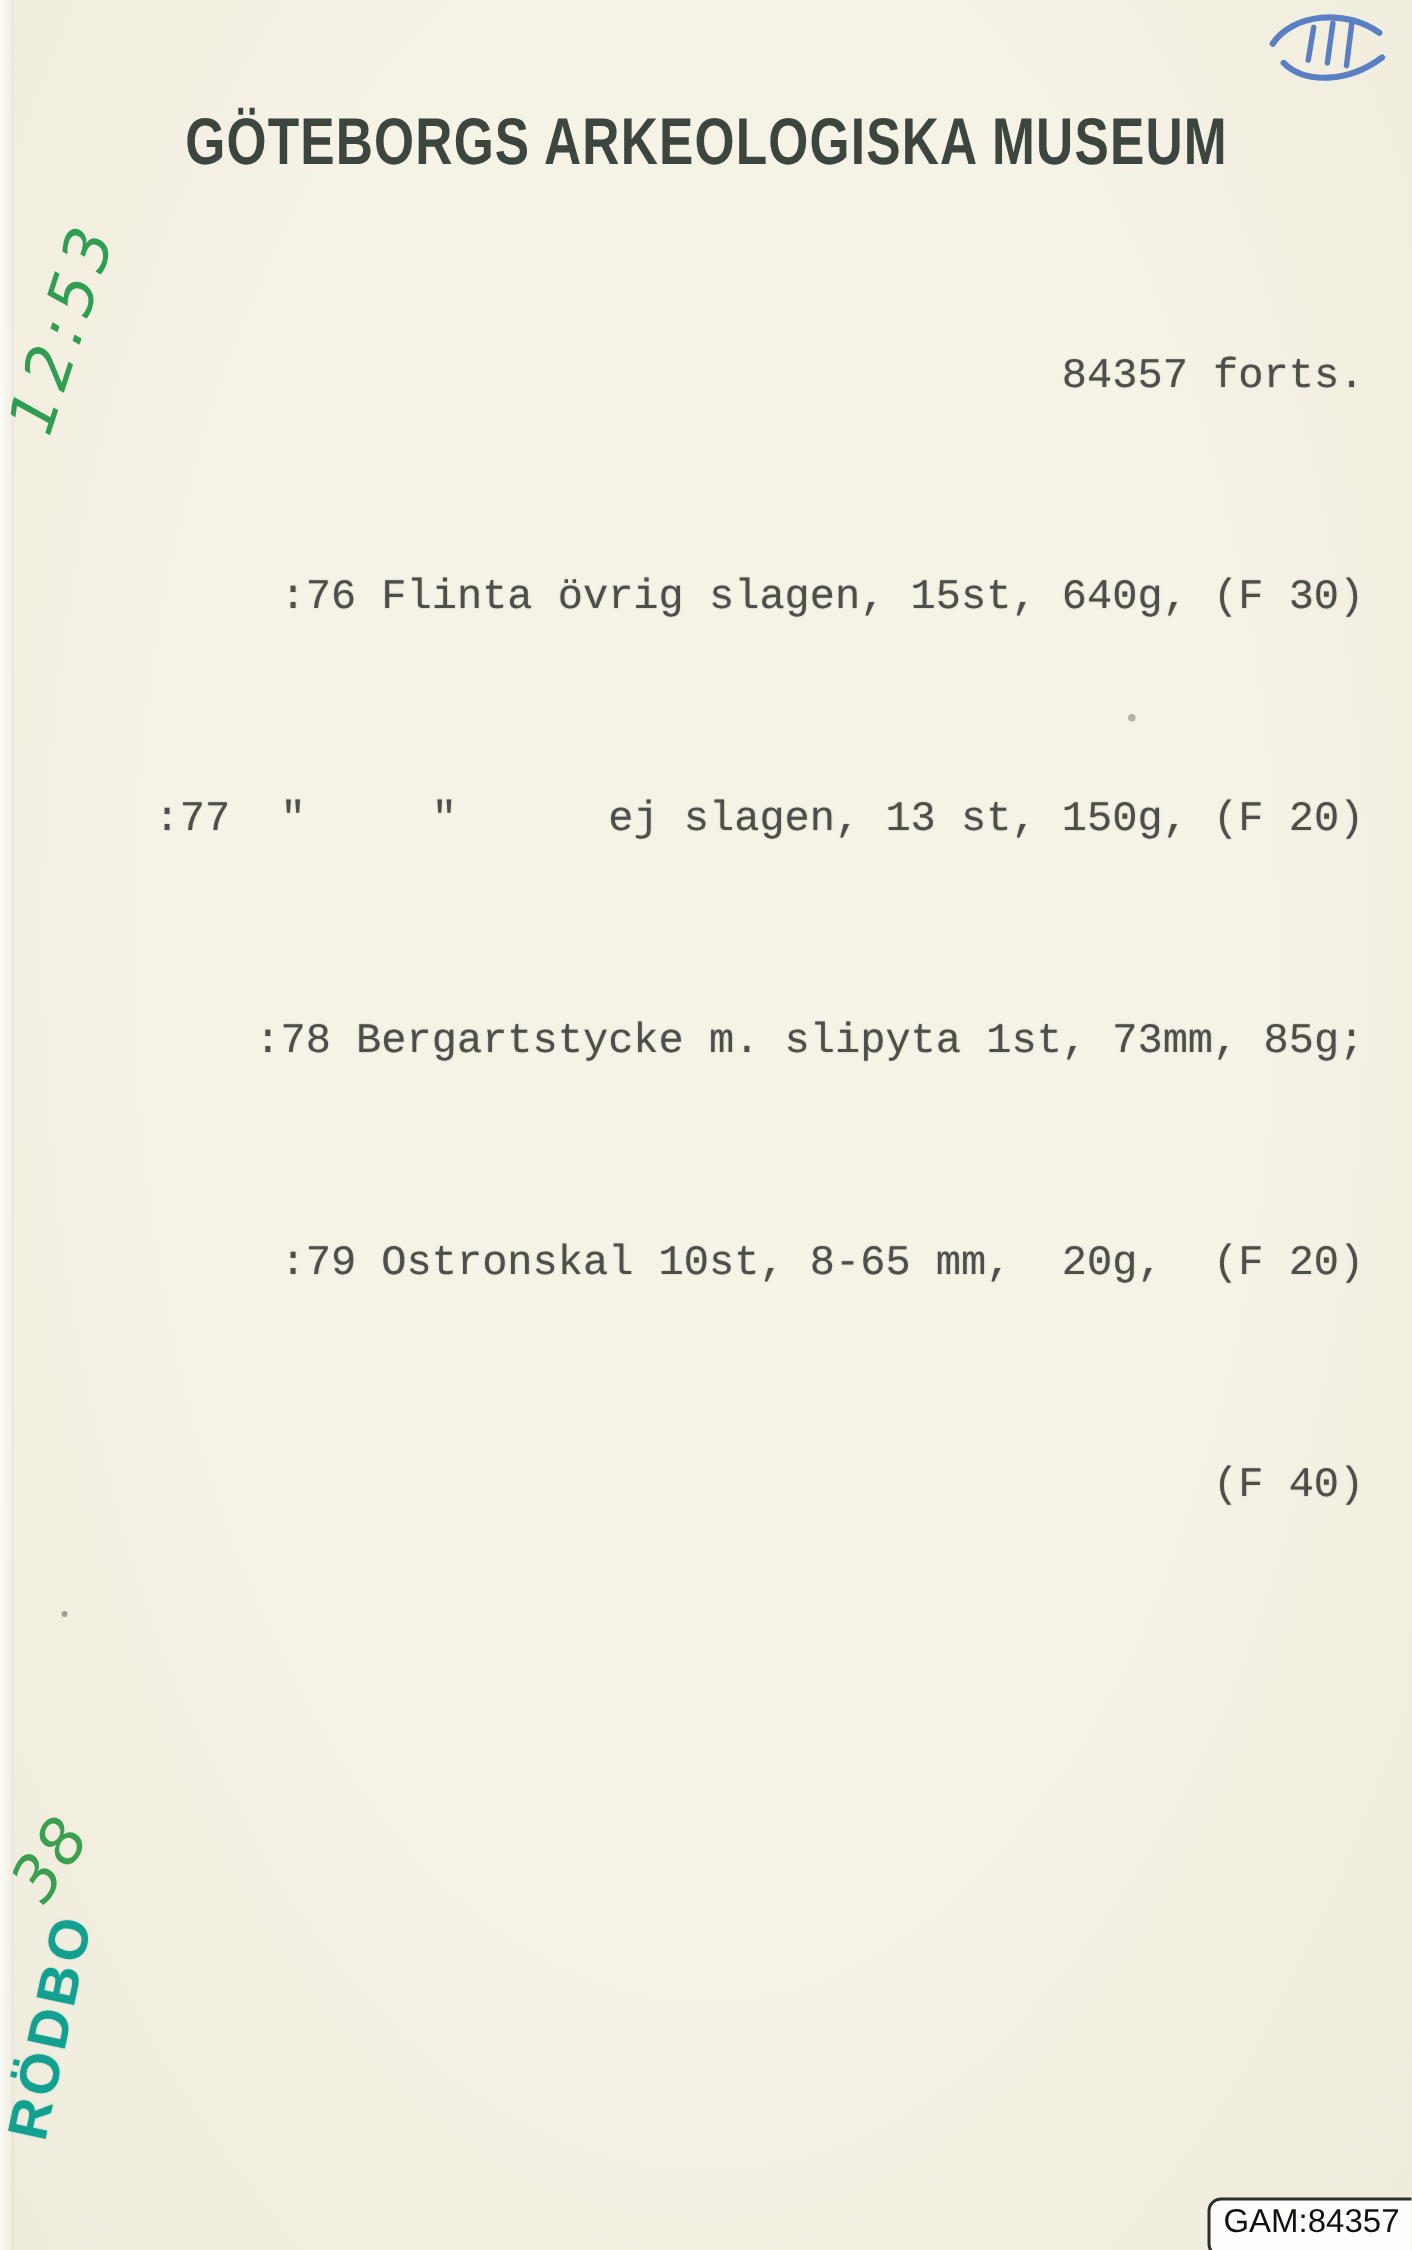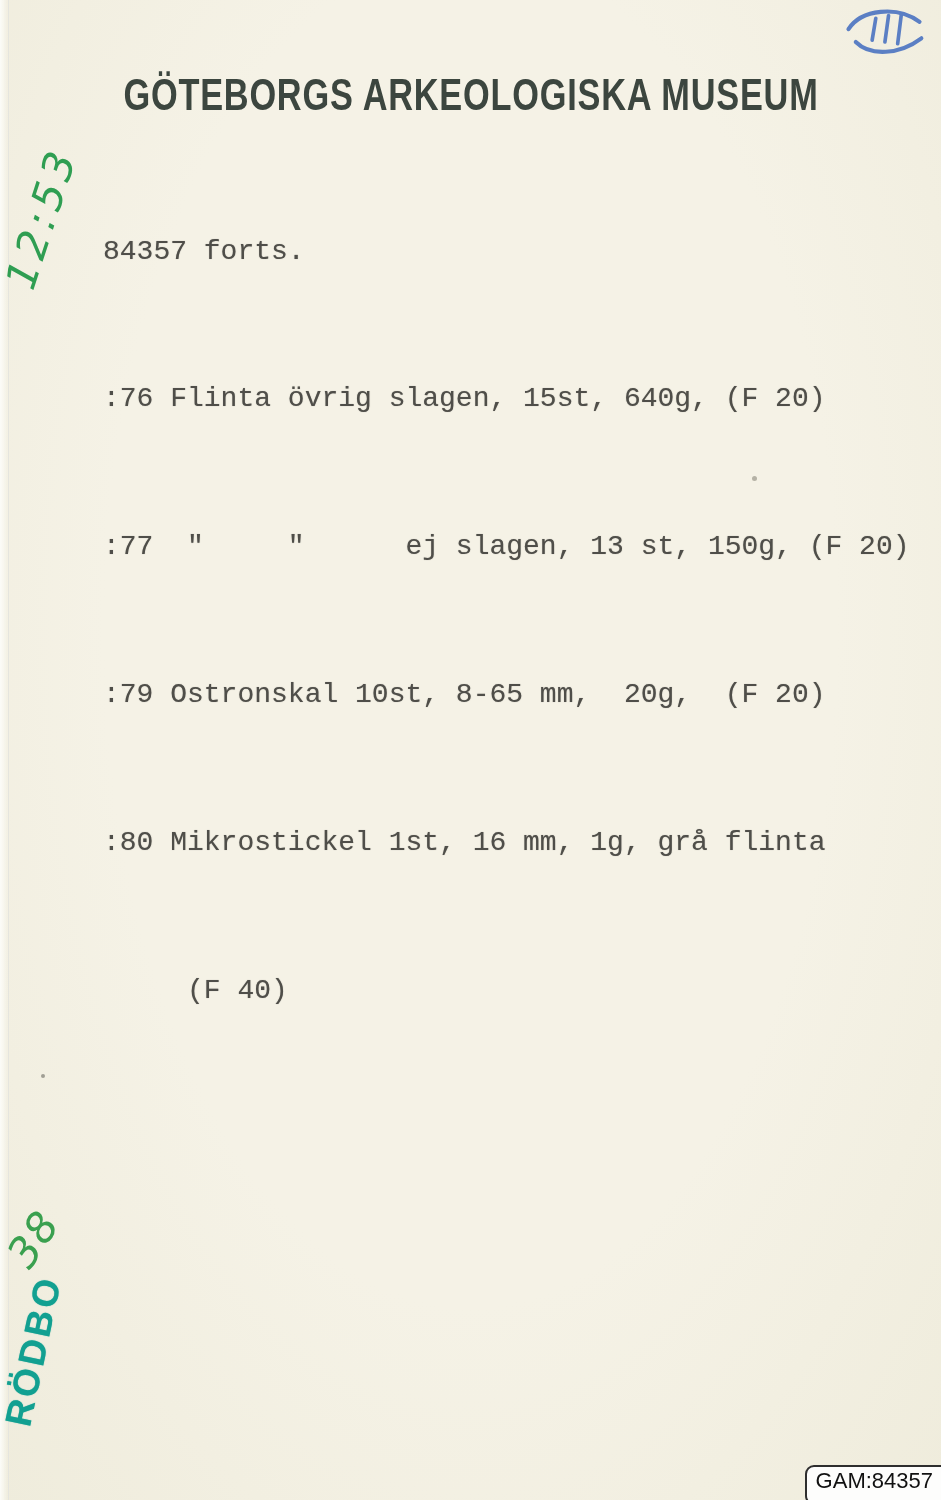--- a/index.html
+++ b/index.html
@@ -30,7 +30,7 @@
     font-size:28px; line-height:49.3px; color:#4f4e49;
     white-space:pre; text-shadow:0 0 1px rgba(80,79,73,.45);
   }
-  .line { white-space:pre; }
+  .line { white-space:pre;text-align:right; }
   .green-note {
     position:absolute; left:-34px; top:194px; width:150px; height:48px;
     transform:rotate(-72deg);

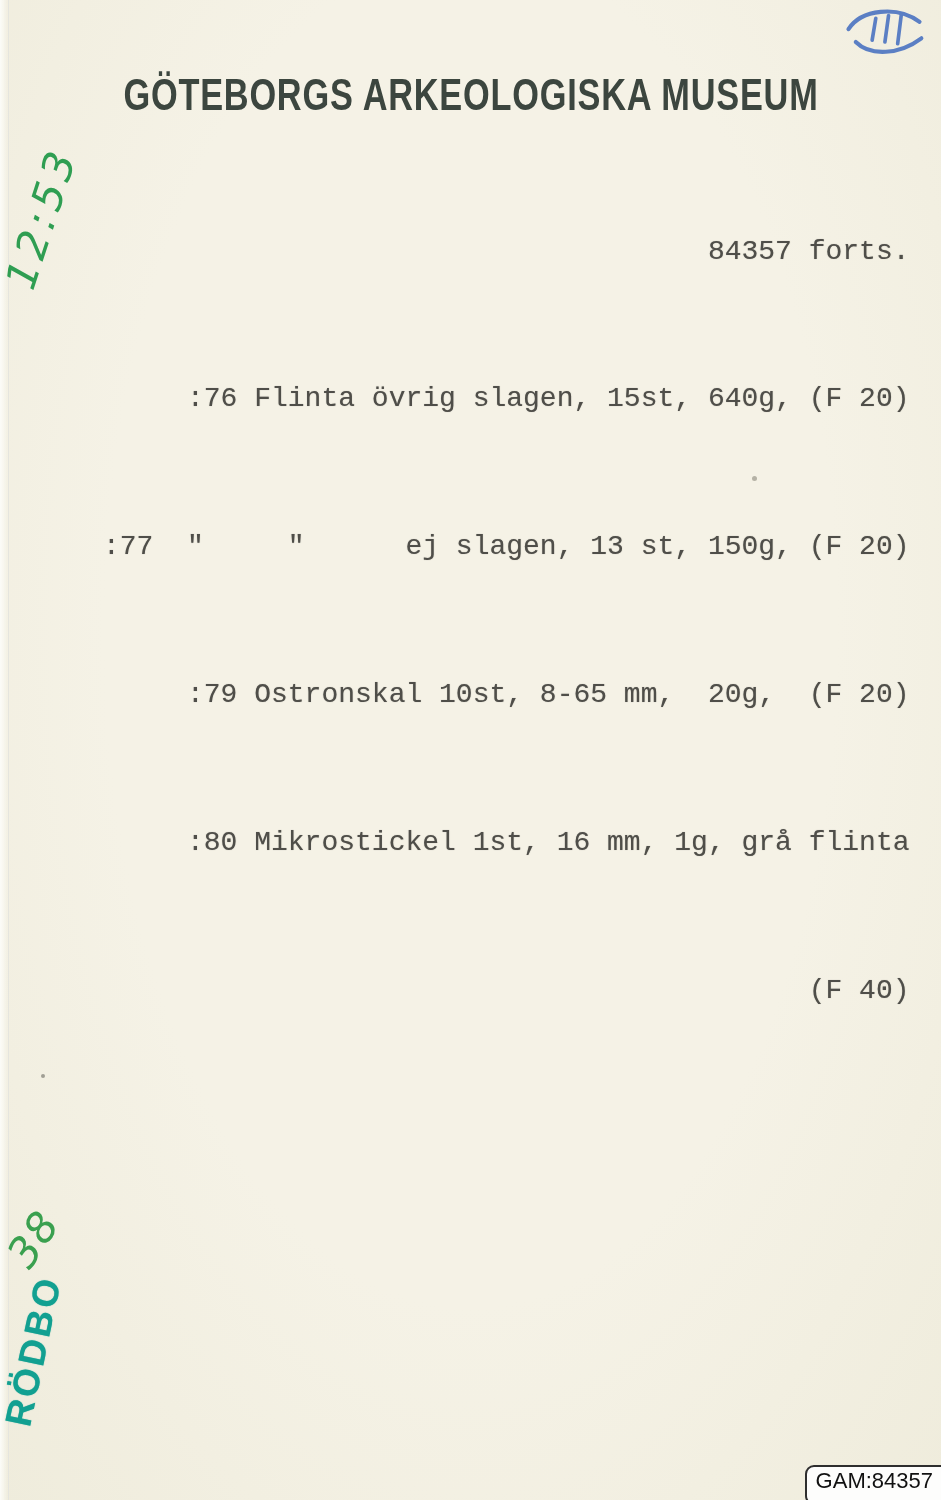--- a/index.html
+++ b/index.html
@@ -81,7 +81,7 @@
 
   <div class="typed-lines">
     <div class="line">84357 forts.</div>
-    <div class="line">:76 Flinta övrig slagen, 15st, 640g, (F 20)</div>
+    <div class="line">:76 Flinta övrig slagen, 15st, 640g, (F 30)</div>
     <div class="line">:77  "     "      ej slagen, 13 st, 150g, (F 20)</div>
     <div class="line">:79 Ostronskal 10st, 8-65 mm,  20g,  (F 20)</div>
     <div class="line">:80 Mikrostickel 1st, 16 mm, 1g, grå flinta</div>

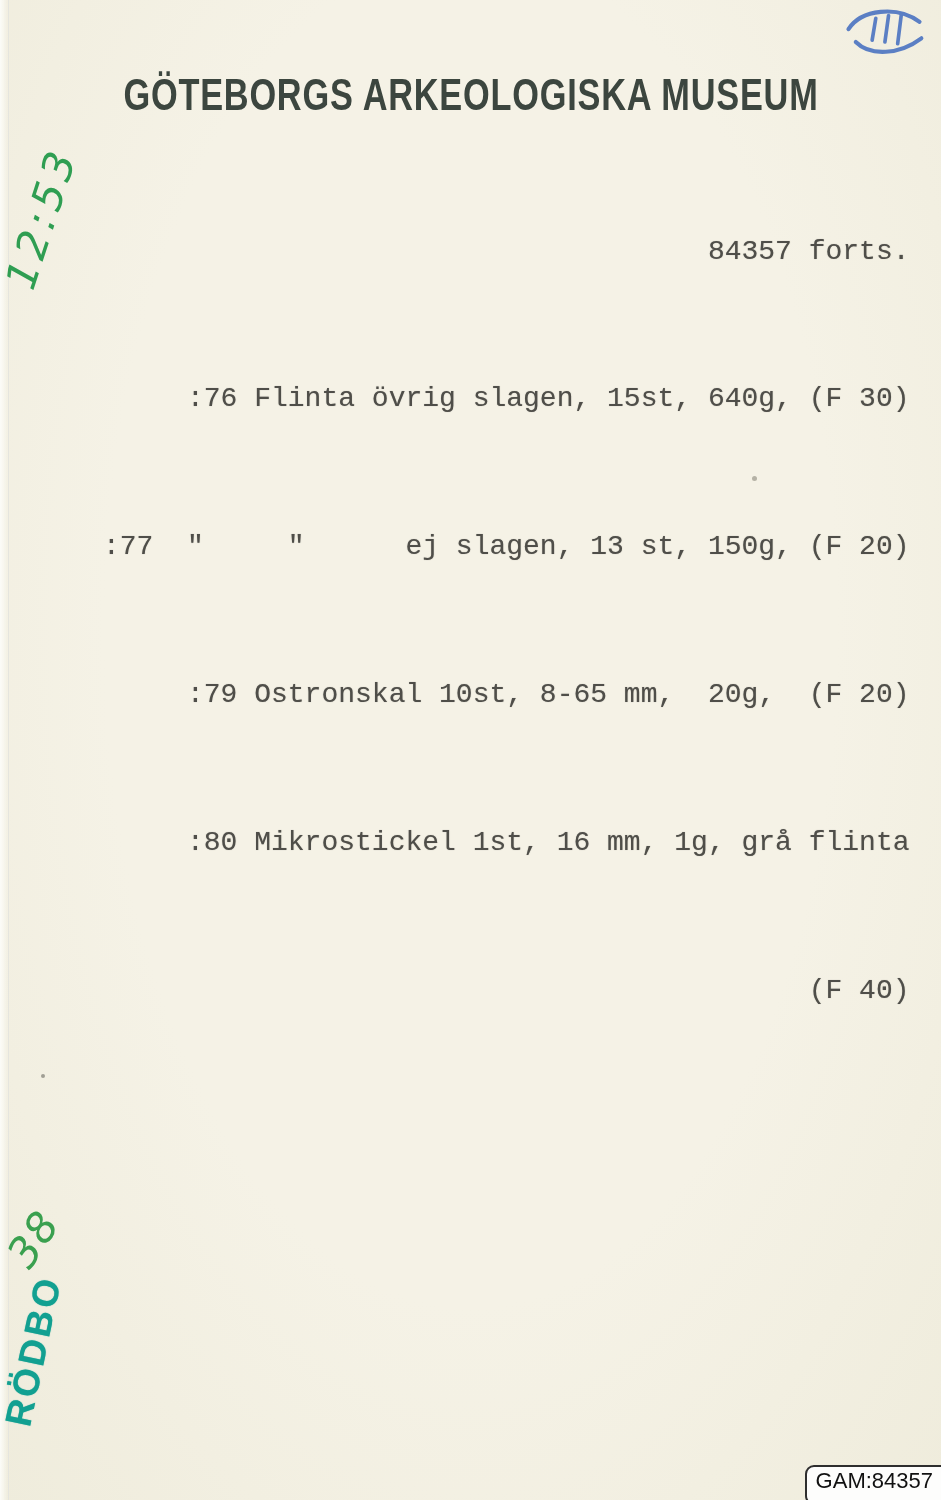--- a/index.html
+++ b/index.html
@@ -83,6 +83,7 @@
     <div class="line">84357 forts.</div>
     <div class="line">:76 Flinta övrig slagen, 15st, 640g, (F 30)</div>
     <div class="line">:77  "     "      ej slagen, 13 st, 150g, (F 20)</div>
+    <div class="line">:78 Bergartstycke m. slipyta 1st, 73mm, 85g;</div>
     <div class="line">:79 Ostronskal 10st, 8-65 mm,  20g,  (F 20)</div>
     <div class="line">:80 Mikrostickel 1st, 16 mm, 1g, grå flinta</div>
     <div class="line">     (F 40)</div>

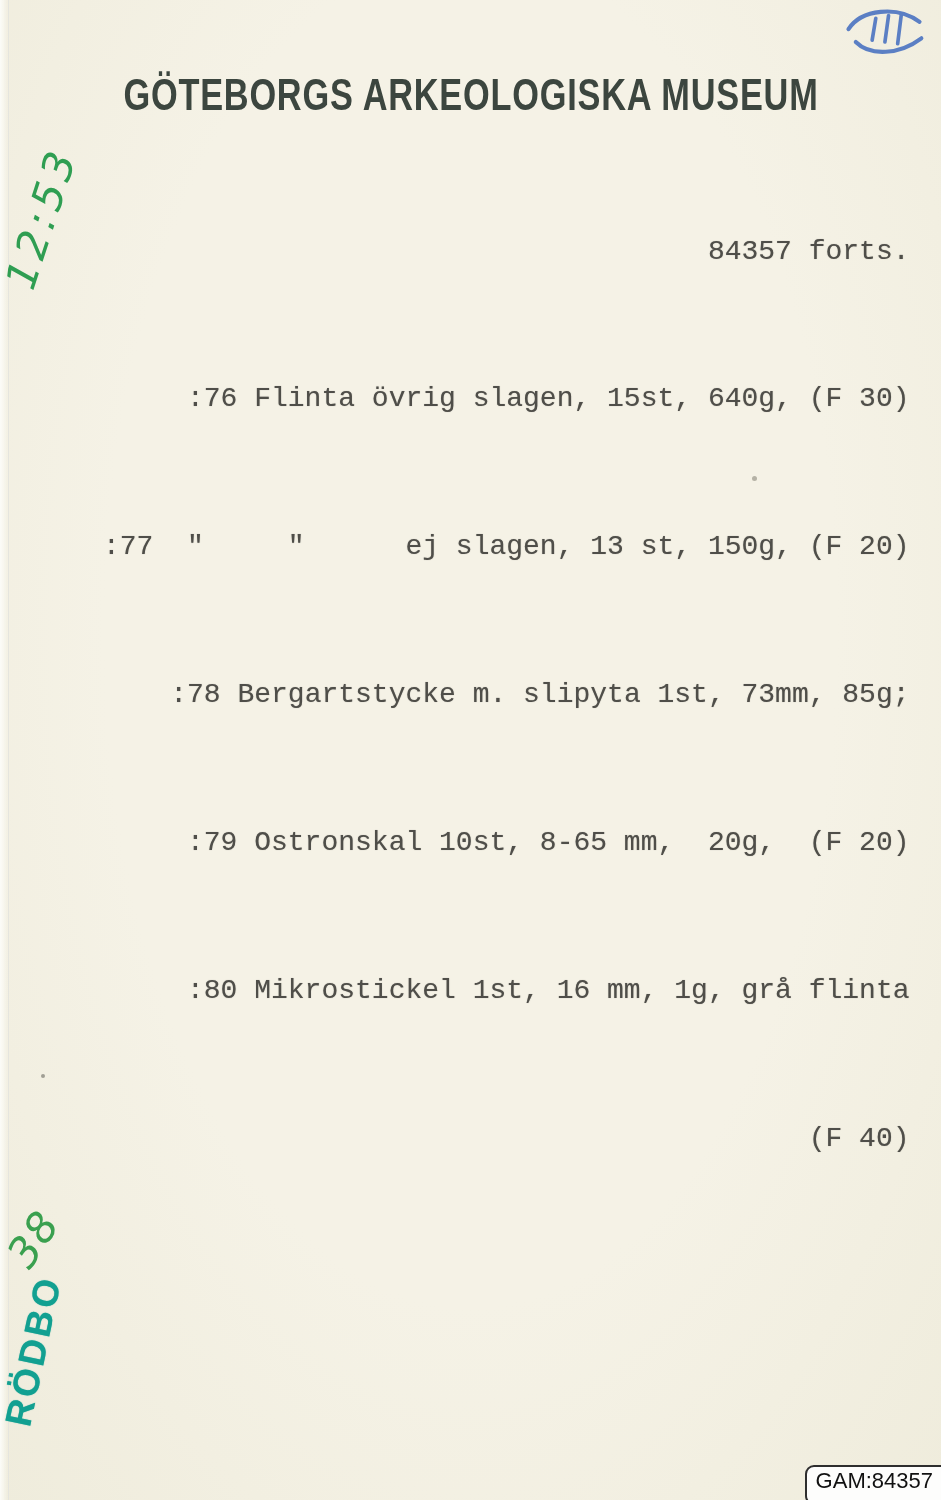--- a/index.html
+++ b/index.html
@@ -85,7 +85,6 @@
     <div class="line">:77  "     "      ej slagen, 13 st, 150g, (F 20)</div>
     <div class="line">:78 Bergartstycke m. slipyta 1st, 73mm, 85g;</div>
     <div class="line">:79 Ostronskal 10st, 8-65 mm,  20g,  (F 20)</div>
-    <div class="line">:80 Mikrostickel 1st, 16 mm, 1g, grå flinta</div>
     <div class="line">     (F 40)</div>
     
     

